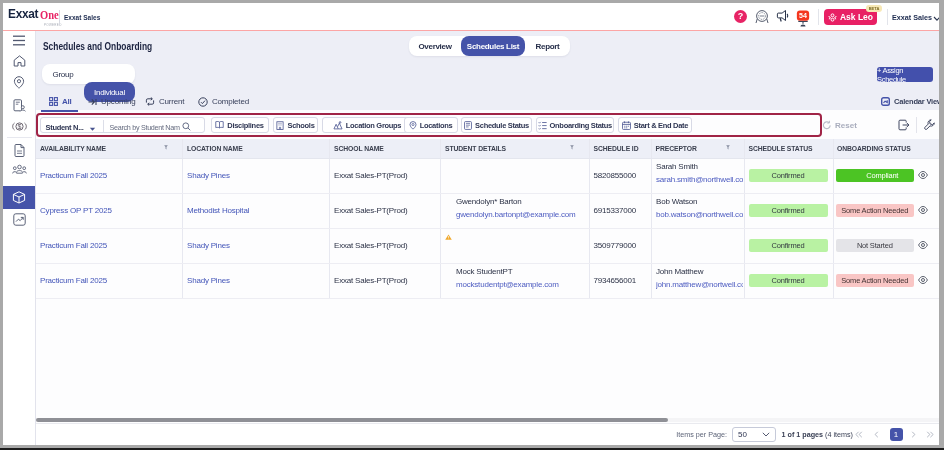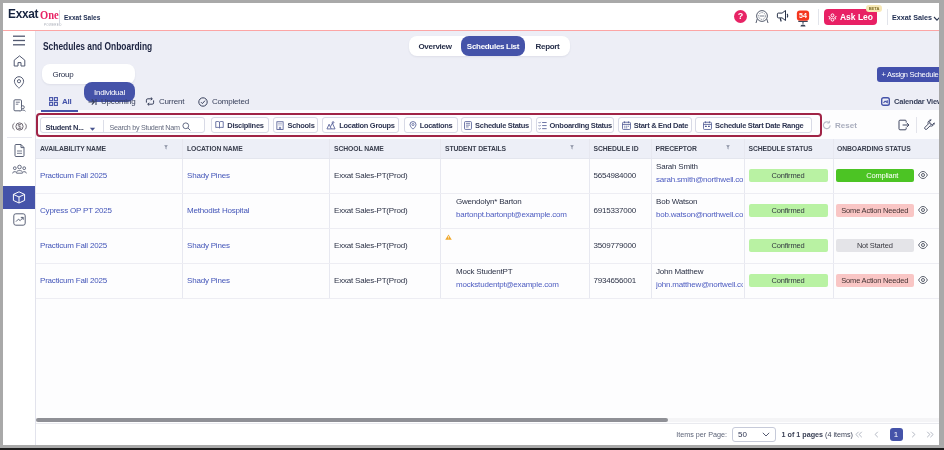--- a/index.html
+++ b/index.html
@@ -159,7 +159,7 @@
       <div class="abs" style="left:6px;top:33px;width:42px;height:20px;font-size:8px;letter-spacing:-0.2px;color:#262e49;display:flex;align-items:center;justify-content:center;">Group</div>
       <div class="abs" style="left:48px;top:33px;width:51px;height:20px;background:#4553a9;border-radius:8px;color:#fff;font-size:8px;letter-spacing:-0.3px;display:flex;align-items:center;justify-content:center;margin-top:18px;">Individual</div>
 
-      <div class="abs" style="left:841px;top:36px;width:66px;height:15px;background:#4350ac;border-radius:3px;color:#fff;font-size:7.5px;letter-spacing:-0.3px;display:flex;align-items:center;justify-content:center;">+ Assign Schedule</div>
+      <div class="abs" style="left:841px;top:36px;width:56px;height:15px;background:#4350ac;border-radius:3px;color:#fff;font-size:7.5px;letter-spacing:-0.3px;display:flex;align-items:center;justify-content:center;">+ Assign Schedule</div>
 
       <div class="tabtxt" style="left:13px;top:62px;height:17px;color:#4553a9;font-weight:bold;">
         <svg width="9" height="9" viewBox="0 0 9 9">

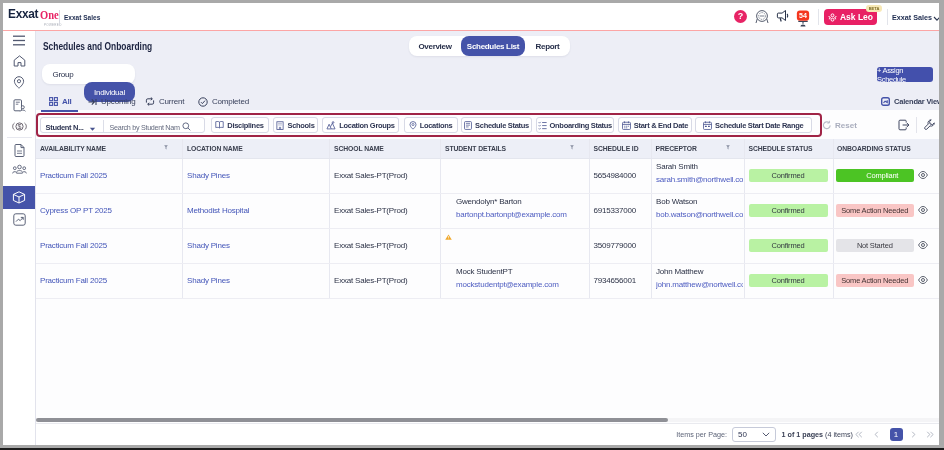--- a/index.html
+++ b/index.html
@@ -230,7 +230,7 @@
             </svg>
           <span style="font-weight:bold;">Schools</span>
           </div>
-        <div class="pill" style="left:286px;width:77px;">
+        <div class="pill" style="left:286px;width:90px;">
           <svg width="10" height="9" viewBox="0 0 11 10">
               <g fill="none" stroke="#49548f" stroke-width="0.9">
                 <path d="M1 8.8 L3.4 3.6 L5.8 8.8 Z"></path>

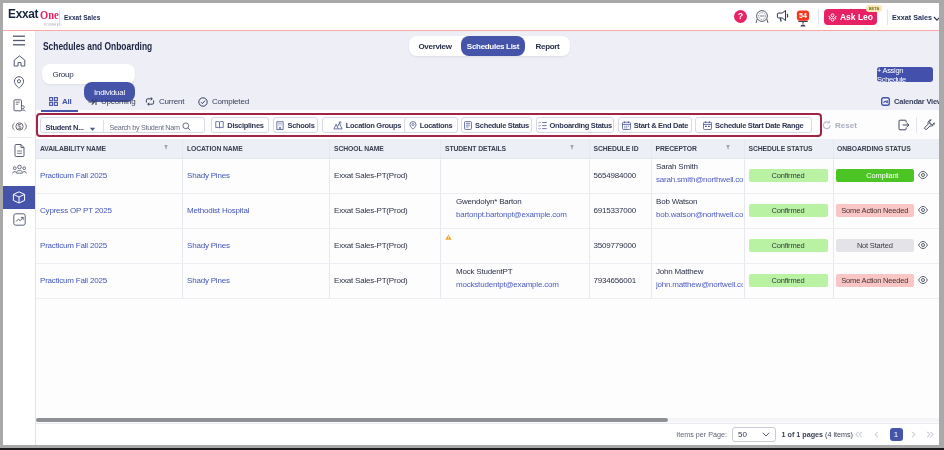--- a/index.html
+++ b/index.html
@@ -273,14 +273,6 @@
             </svg>
           <span style="font-weight:bold;">Start &amp; End Date</span>
           </div>
-        <div class="pill" style="left:659px;width:116.5px;">
-          <svg width="9" height="9" viewBox="0 0 10 10">
-              <rect x="0.6" y="1.4" width="8.8" height="8" rx="1" fill="none" stroke="#49548f" stroke-width="0.9"></rect>
-              <path d="M2.8 0.4 v2 M7.2 0.4 v2 M0.6 3.8 h8.8" stroke="#49548f" stroke-width="0.9"></path>
-              <path d="M2.2 6 h2 M5.6 6 h2" stroke="#49548f" stroke-width="1.4"></path>
-            </svg>
-          <span style="font-weight:bold;">Schedule Start Date Range</span>
-          </div>
         <svg class="abs" style="left:786px;top:10px;" width="10" height="10" viewBox="0 0 10 10">
             <path d="M8.2 5.4 a3.4 3.4 0 1 1 -1-2.6" fill="none" stroke="#b9bcc9" stroke-width="1.1"></path>
             <path d="M7.4 0.8 L7.4 3 L5.2 3" fill="none" stroke="#b9bcc9" stroke-width="1"></path>

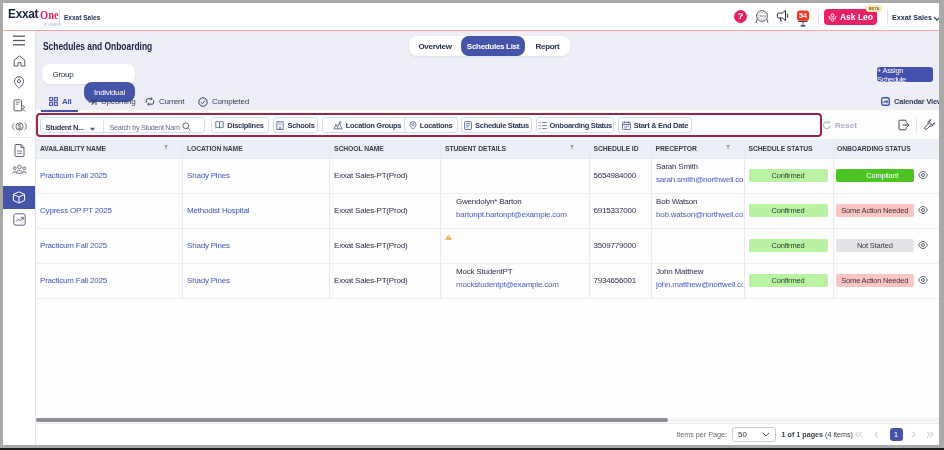--- a/index.html
+++ b/index.html
@@ -323,7 +323,7 @@
         <div class="cell1" style="left:4px;top:61px;">Practicum Fall 2025</div>
         <div class="cell1" style="left:151px;top:61px;">Shady Pines</div>
         <div class="celld" style="left:298px;top:61px;">Exxat Sales-PT(Prod)</div>
-        <div class="celld" style="left:557.5px;top:61px;">5654984000</div>
+        <div class="celld" style="left:557.5px;top:61px;">5820855000</div>
         <div class="twol" style="left:620px;top:50px;width:87px;">
             <div class="nm">Sarah Smith</div>
             <div class="em">sarah.smith@northwell.com</div>

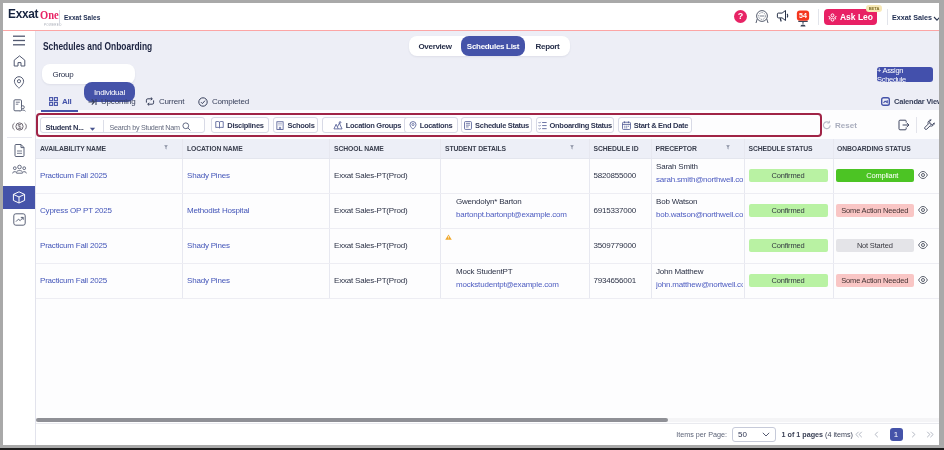--- a/index.html
+++ b/index.html
@@ -340,7 +340,7 @@
         <div class="celld" style="left:298px;top:96px;">Exxat Sales-PT(Prod)</div>
         <div class="twol" style="left:420px;top:85px;width:130px;">
             <div class="nm">Gwendolyn* Barton</div>
-            <div class="em">bartonpt.bartonpt@example.com</div>
+            <div class="em">gwendolyn.bartonpt@example.com</div>
           </div>
         <div class="celld" style="left:557.5px;top:96px;">6915337000</div>
         <div class="twol" style="left:620px;top:85px;width:87px;">

